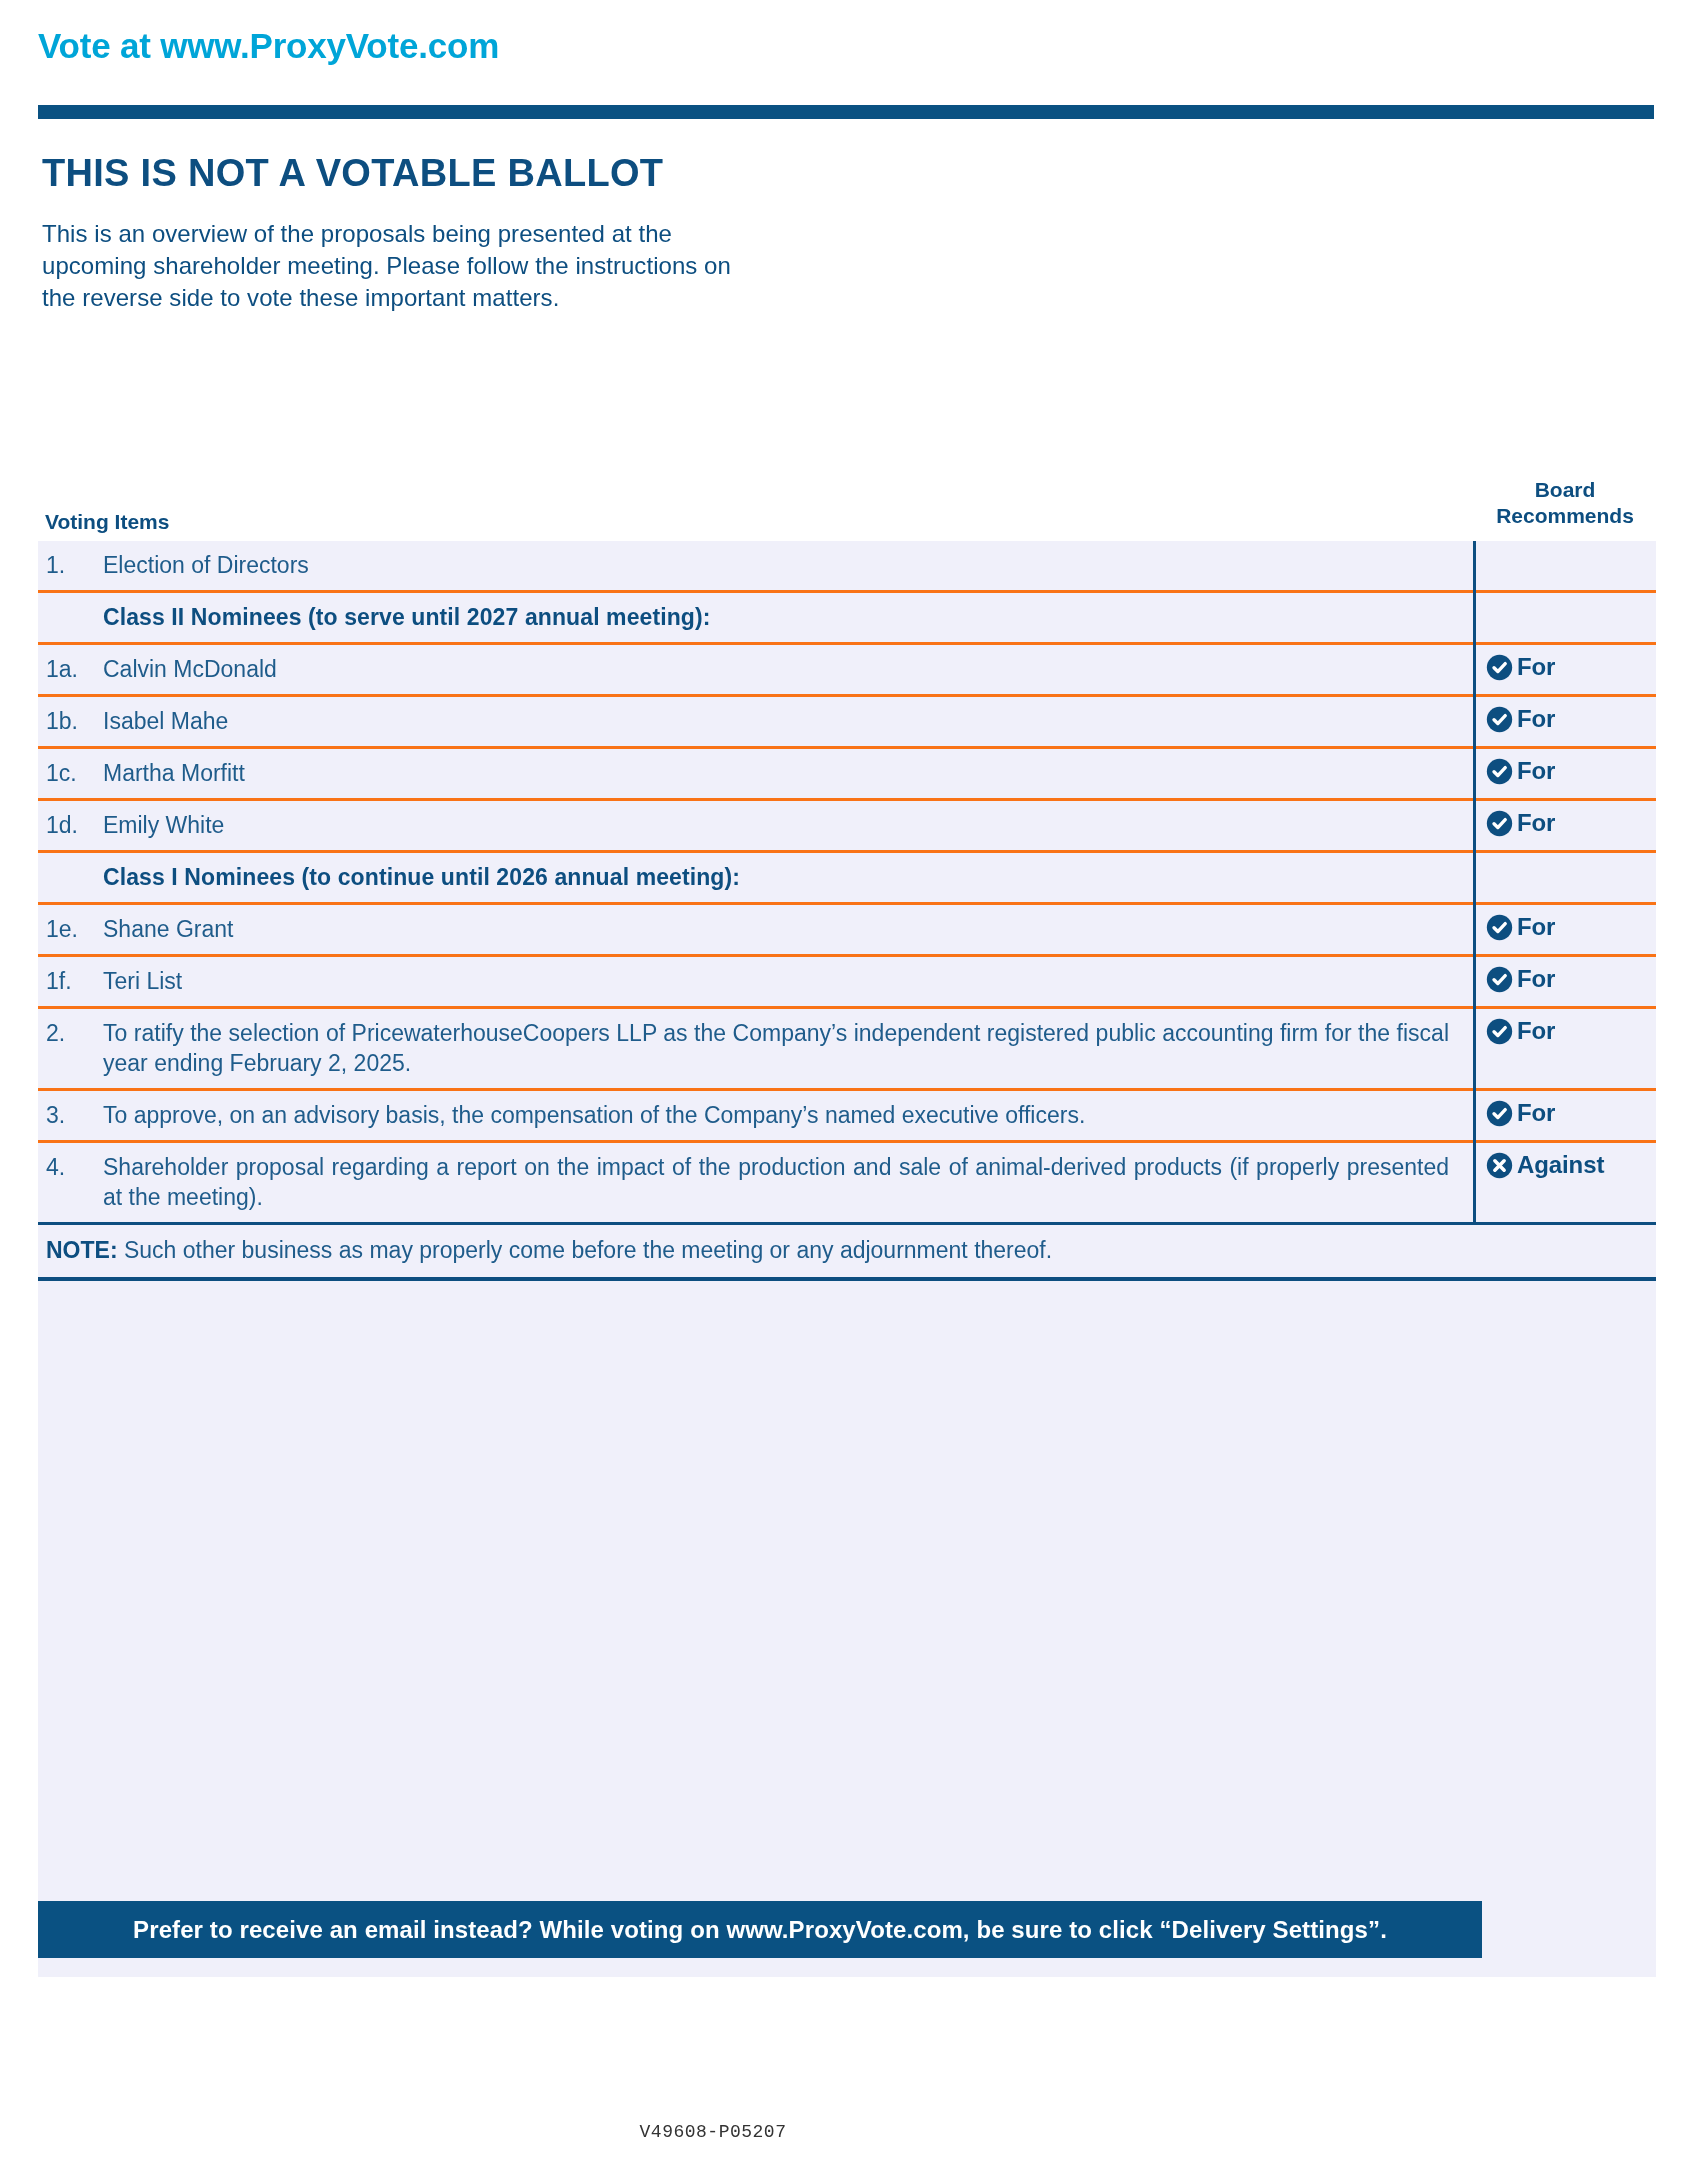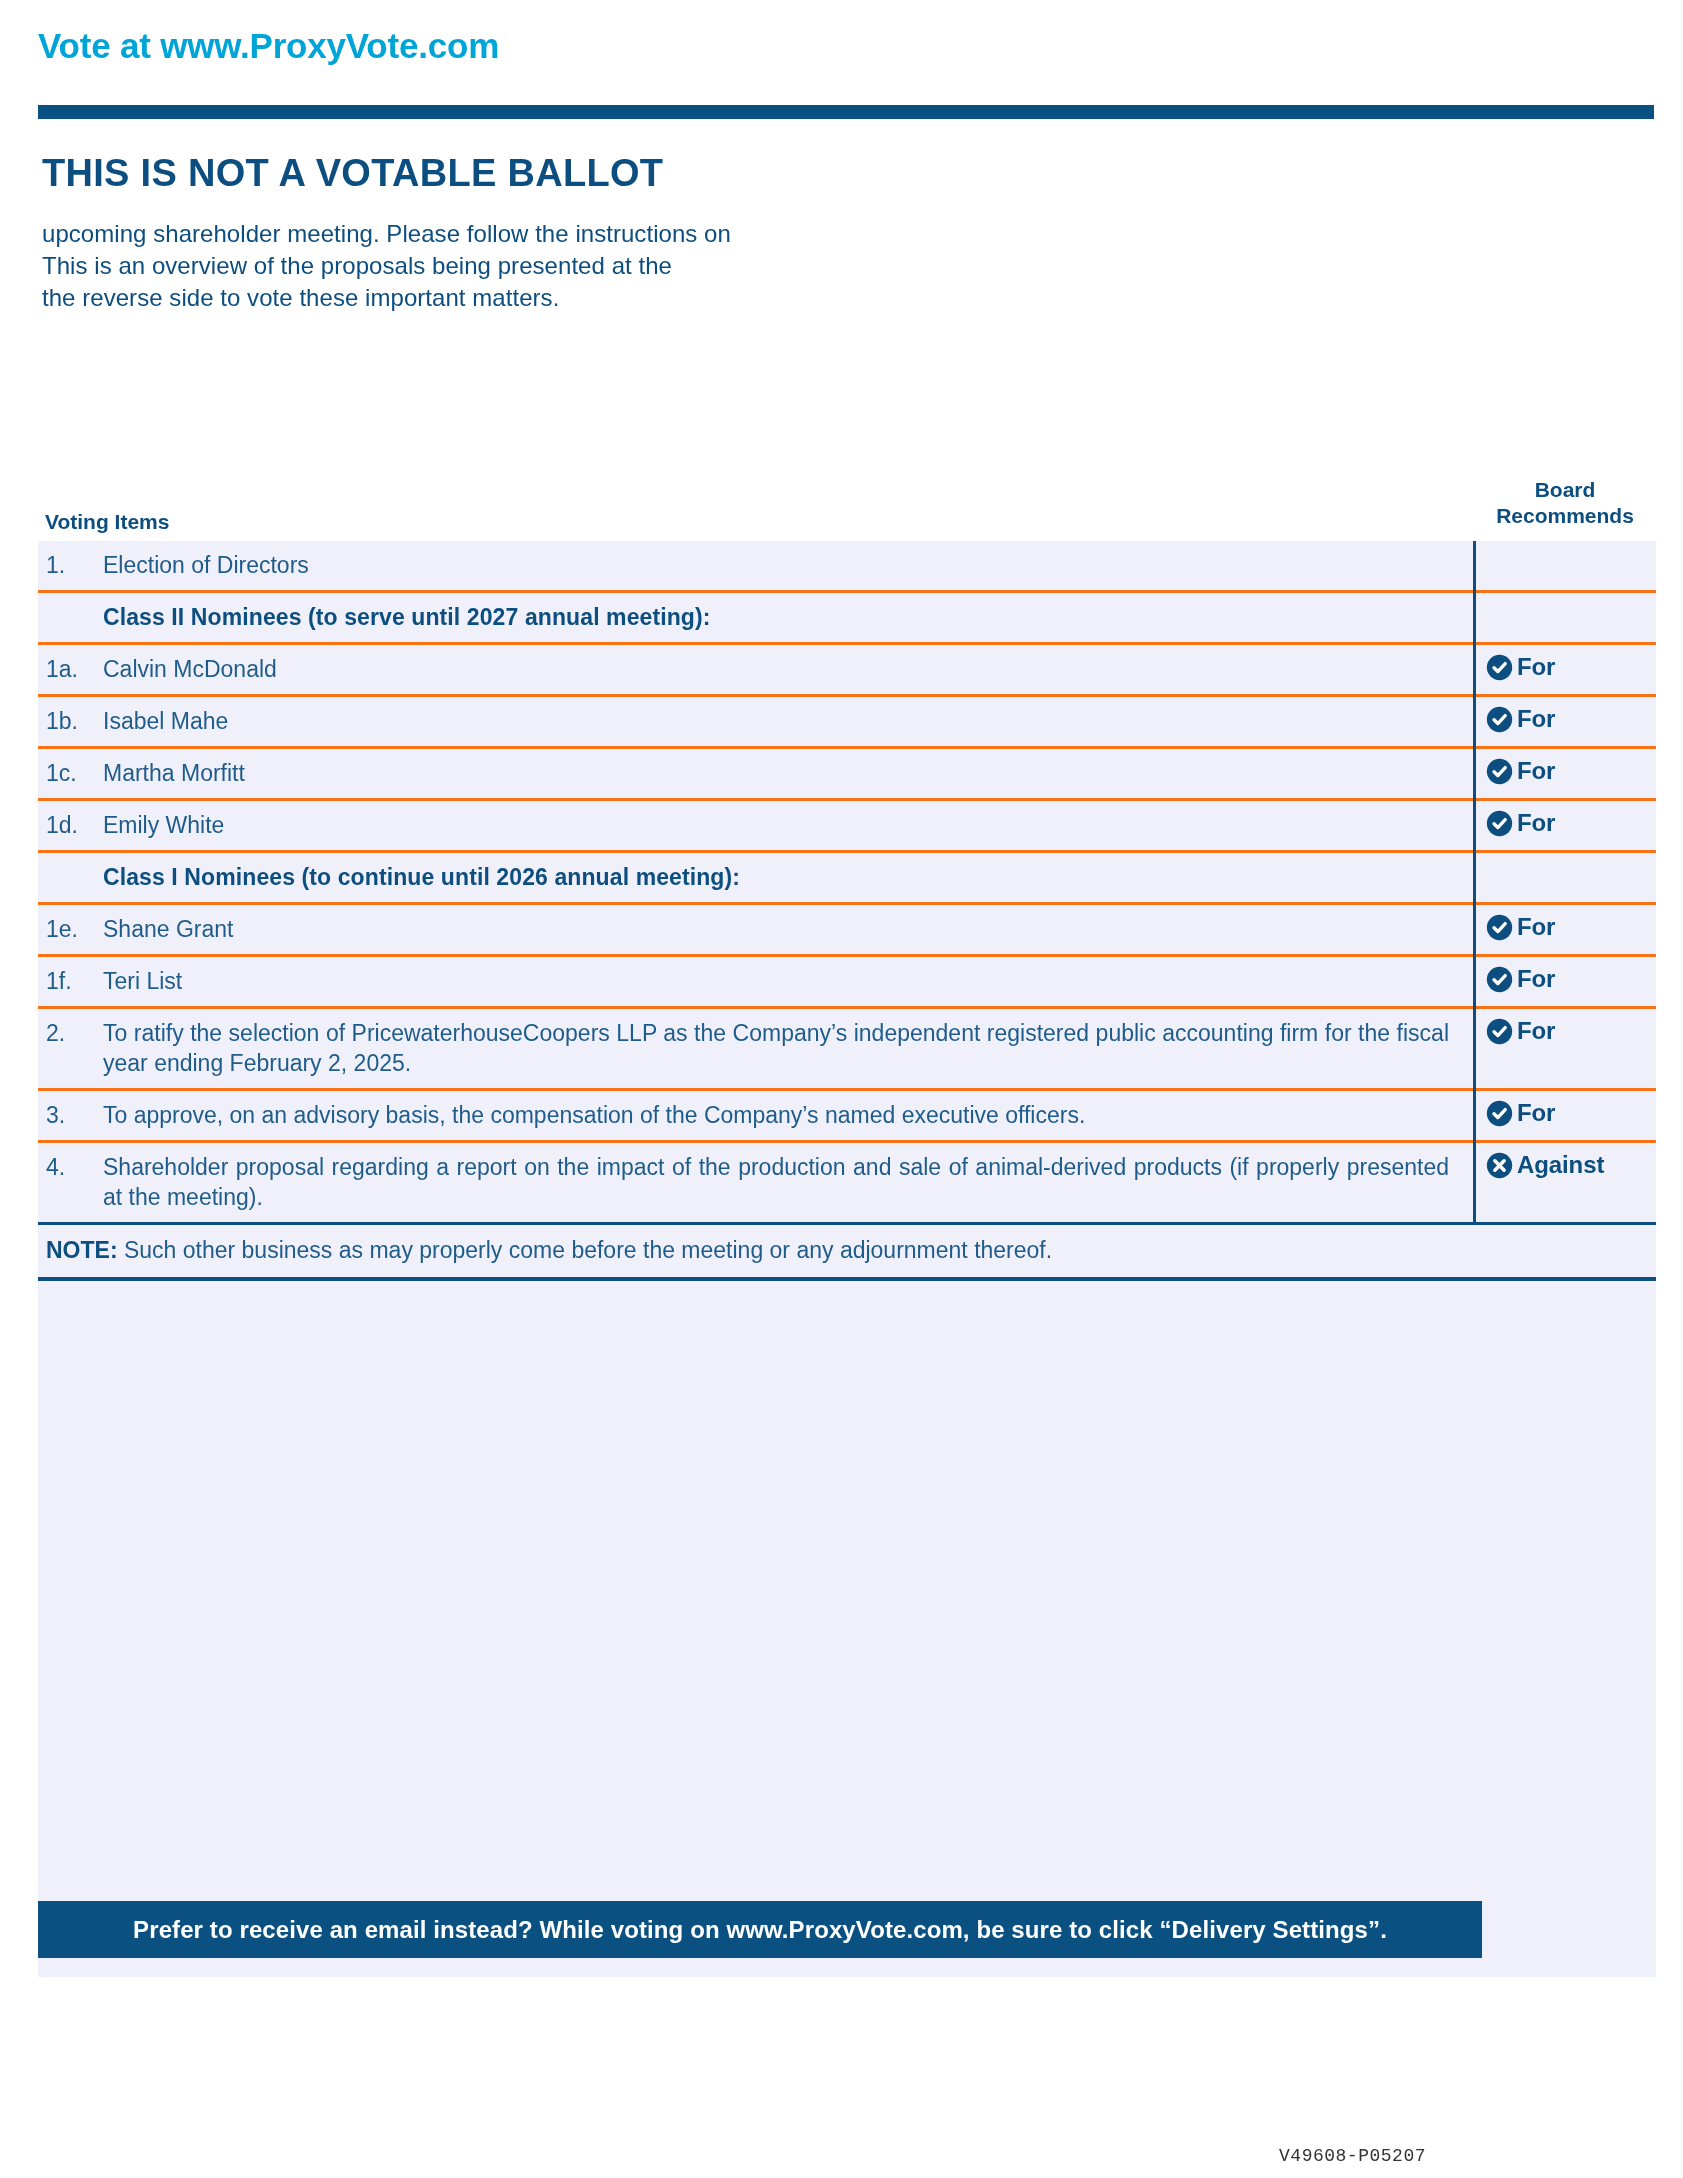--- a/index.html
+++ b/index.html
@@ -236,8 +236,8 @@
   <div class="intro">
     <div class="intro-title">THIS IS NOT A VOTABLE BALLOT</div>
     <div class="intro-body">
+      <div>This is an overview of the proposals being presented at the</div>
       <div>upcoming shareholder meeting. Please follow the instructions on</div>
-      <div>This is an overview of the proposals being presented at the</div>
       <div>the reverse side to vote these important matters.</div>
     </div>
   </div>

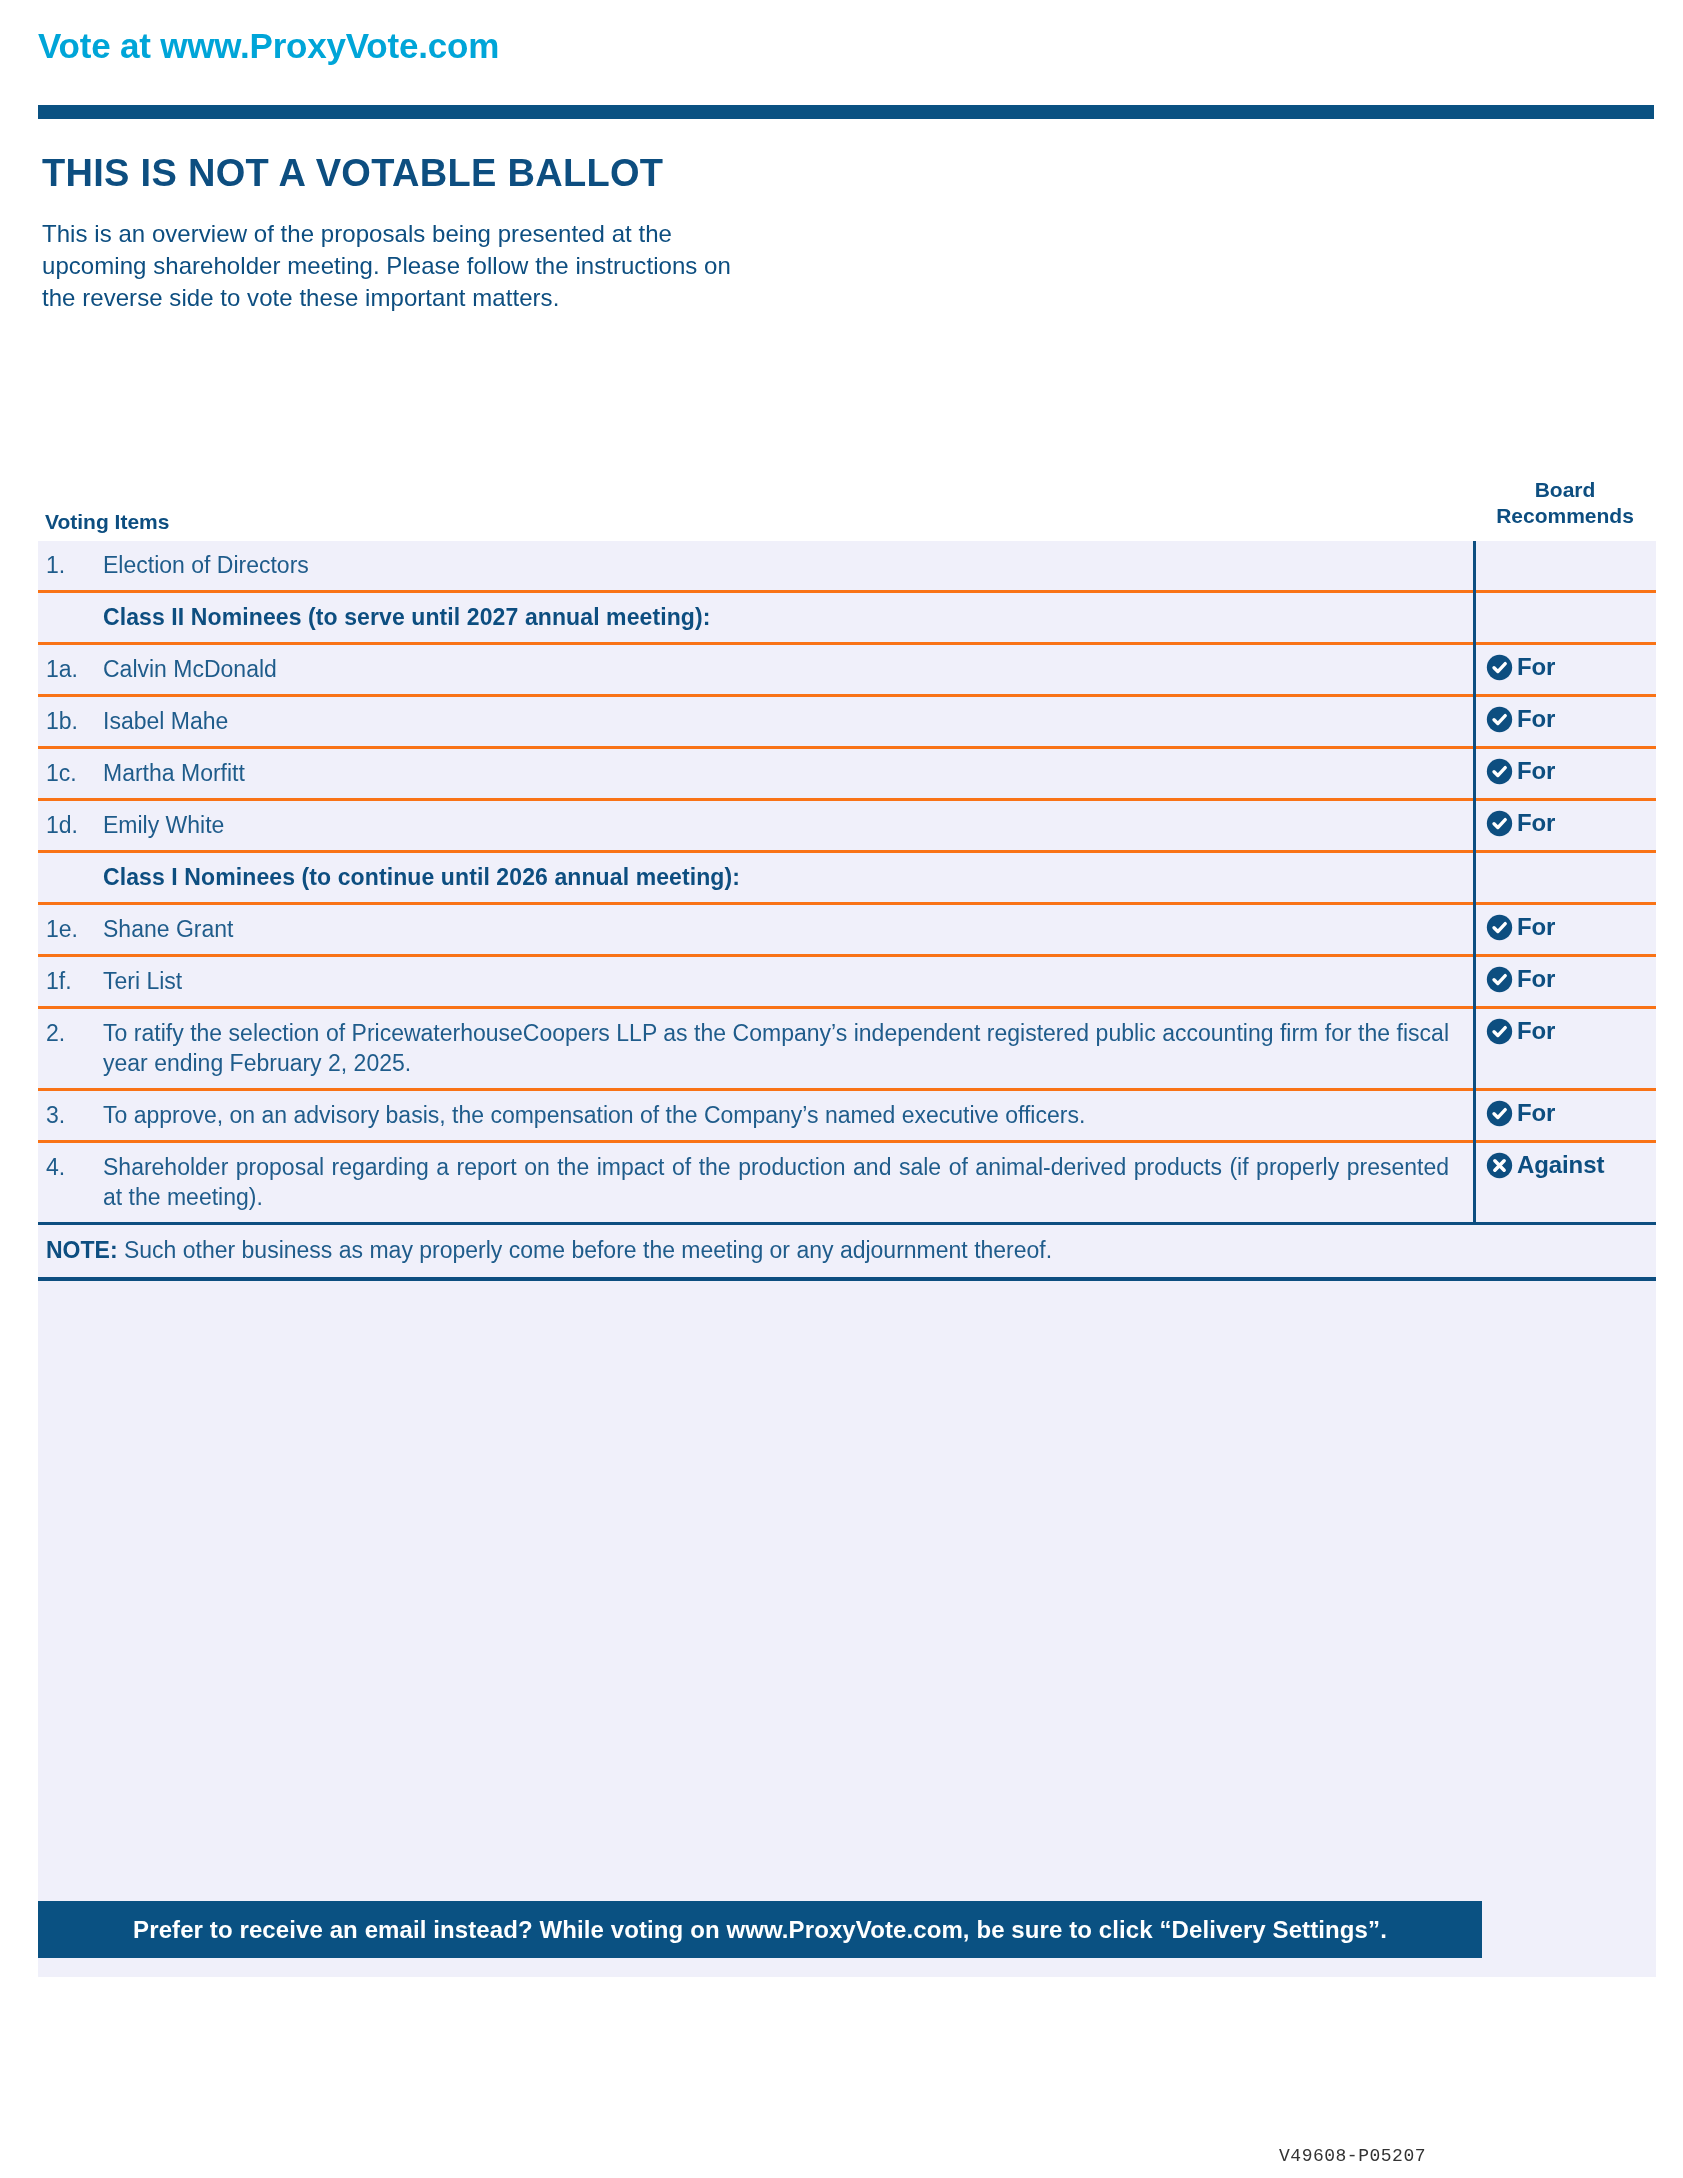--- a/index.html
+++ b/index.html
@@ -215,12 +215,11 @@
     left: 0;
     top: 2122px;
     width: 1426px;
-    text-align: right;
+    text-align: center;
     font-family: "Liberation Mono", monospace;
     font-size: 18px;
     color: #333333;
     letter-spacing: 0.5px;
-    margin-top: 24px;
   }
 </style>
 </head>

